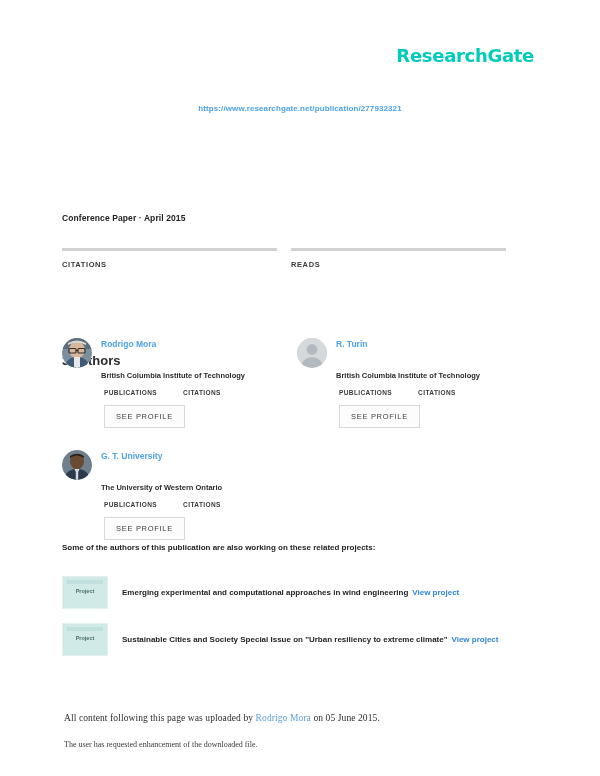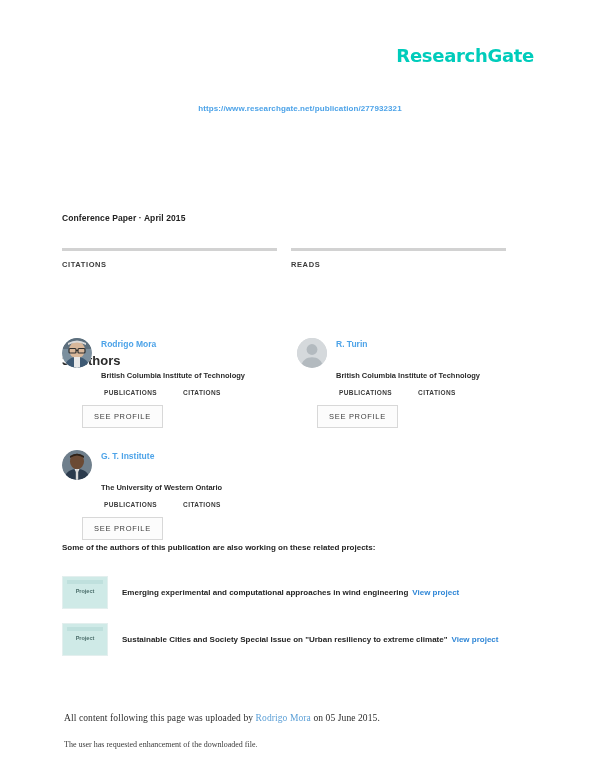--- a/index.html
+++ b/index.html
@@ -159,7 +159,7 @@
   .see-profile {
     display: inline-block;
     margin-top: 9px;
-    margin-left: 20px;
+    margin-left: 42px;
     padding: 6px 11px 6px 11px;
     border: 1px solid #d8d8d8;
     background: #fcfcfc;

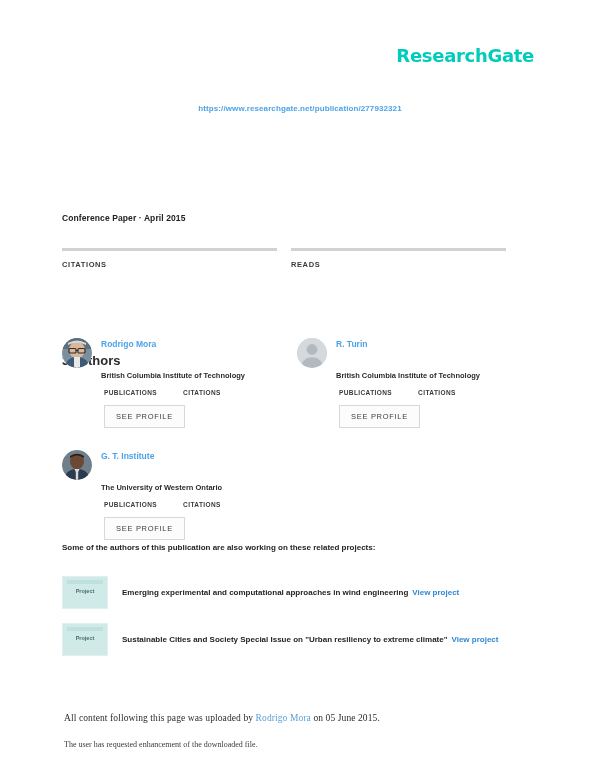--- a/index.html
+++ b/index.html
@@ -362,7 +362,7 @@
             </svg>
           </div>
           <div class="author-body">
-            <div class="author-name">G. T. Institute</div>
+            <div class="author-name">G. T. University</div>
             <div class="author-affil">The University of Western Ontario</div>
           </div>
         </div>

